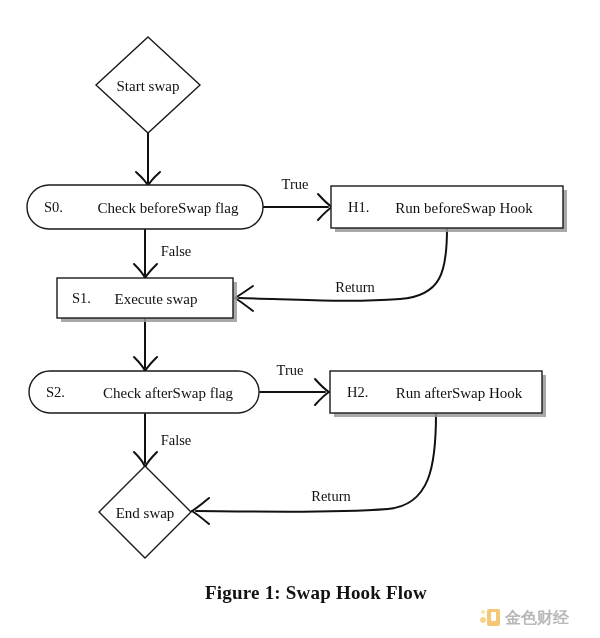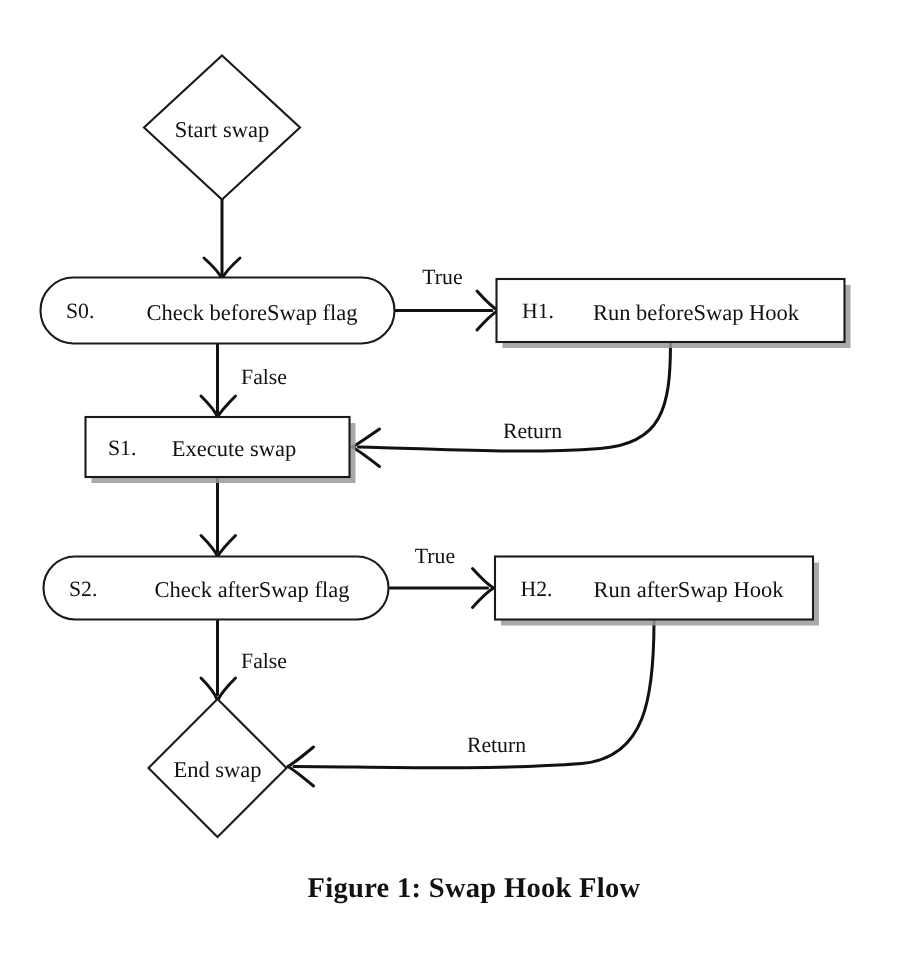--- a/index.html
+++ b/index.html
@@ -246,6 +246,15 @@
 
   <div class="caption">Figure 1: Swap Hook Flow</div>
 
+  <div class="watermark">
+    <div class="wm-logo">
+      <div class="wm-block"></div>
+      <div class="wm-notch"></div>
+      <div class="wm-dot"></div>
+      <div class="wm-spark"></div>
+    </div>
+    <div class="wm-text">金色财经</div>
+  </div>
 
 </div>
 

